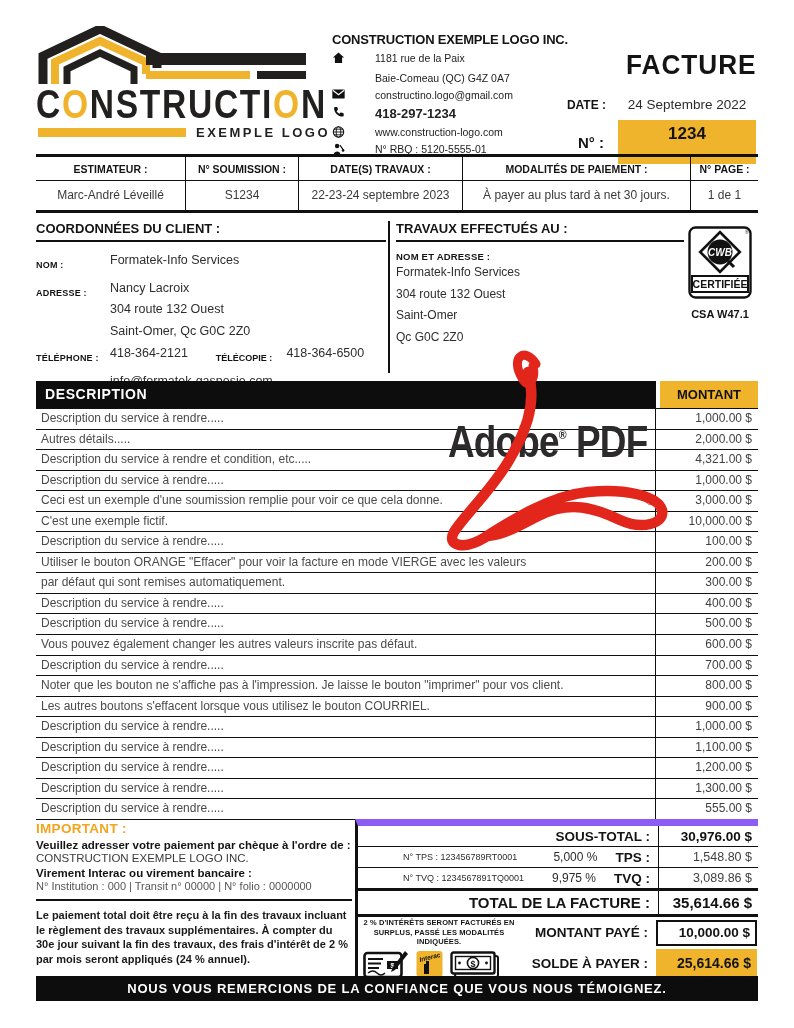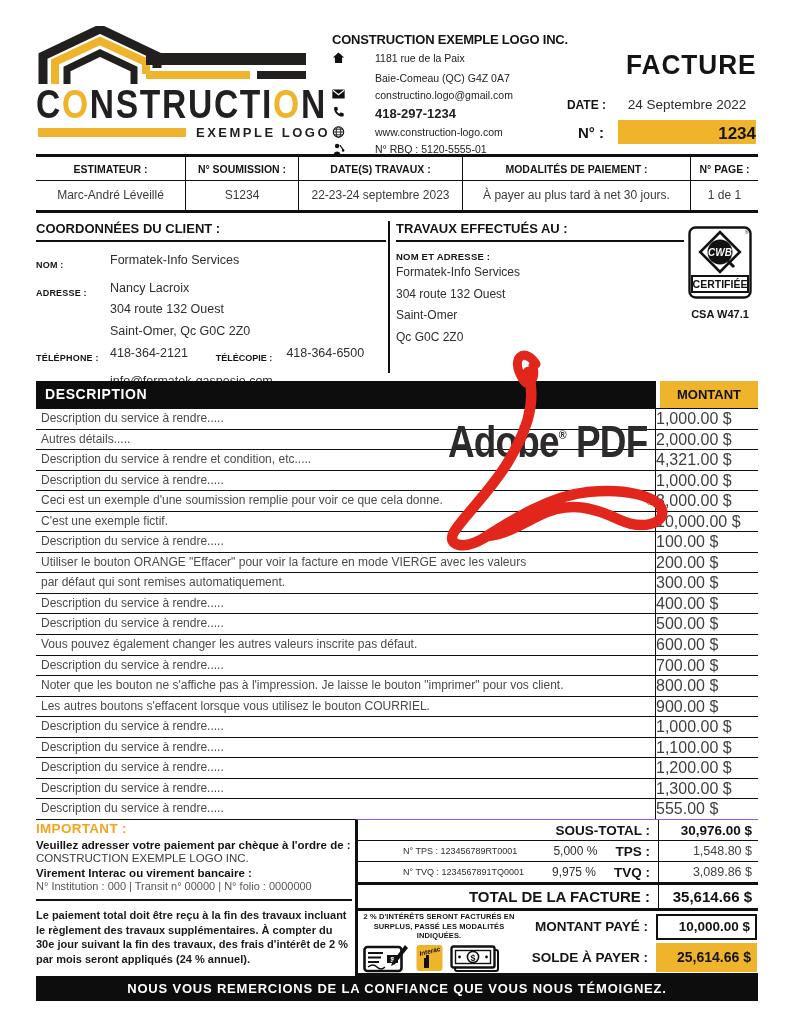--- a/index.html
+++ b/index.html
@@ -32,7 +32,7 @@
   .inv-date .val{width:138px;text-align:center;font-size:13.5px;color:#2c2c2c;}
   .inv-num{position:absolute;right:38px;top:120px;display:flex;align-items:center;}
   .inv-num .lbl{font-size:15px;font-weight:800;margin-right:14px;}
-  .numbox{width:138px;height:24px;background:var(--yellow);font-size:17px;font-weight:800;text-align:right;line-height:28px;}
+  .numbox{width:138px;height:44px;background:var(--yellow);font-size:17px;font-weight:800;text-align:center;line-height:28px;}
 
   .rule1{position:absolute;left:36px;top:154px;width:722px;height:3px;background:#101010;}
 

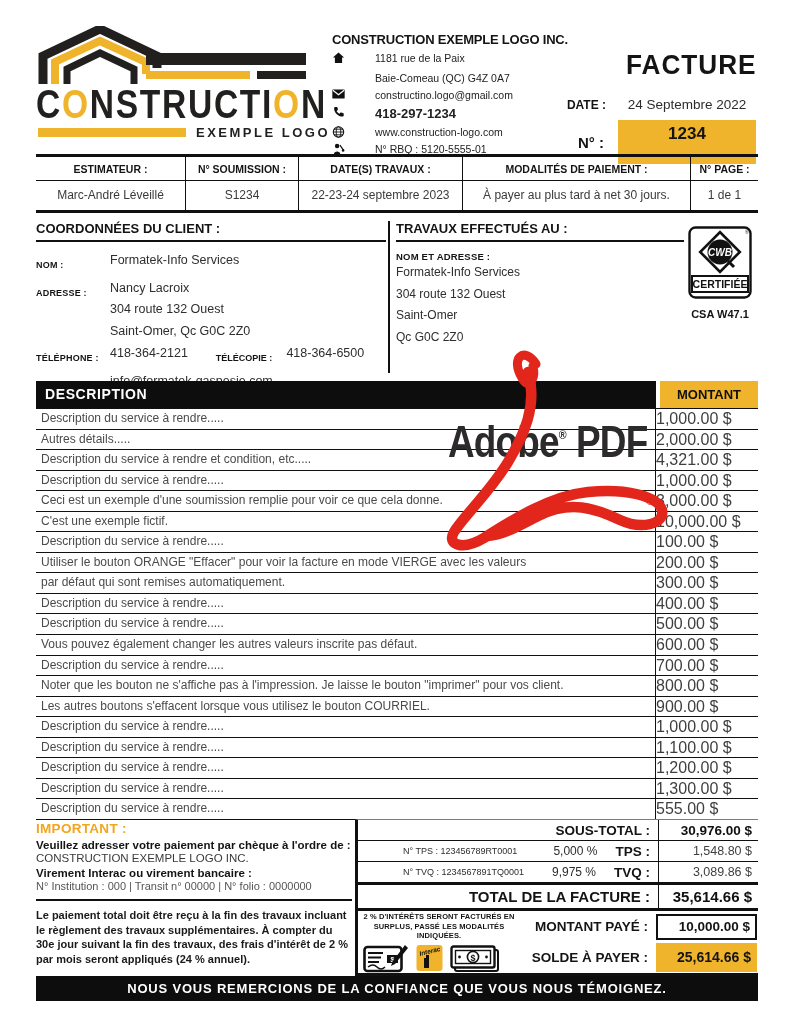--- a/index.html
+++ b/index.html
@@ -72,7 +72,7 @@
   .items{position:absolute;left:36px;top:408px;width:722px;border-top:1.4px solid #101010;}
   .item-row{display:flex;height:20.55px;border-bottom:1.4px solid #101010;}
   .item-desc{width:620px;flex:0 0 620px;border-right:1.4px solid #101010;font-size:12px;color:#4a4a4a;line-height:19px;padding-left:5px;overflow:hidden;white-space:nowrap;}
-  .item-amt{flex:1;font-size:16px;color:#3f3f3f;padding-right:6px;line-height:19px;}
+  .item-amt{flex:1;font-size:12px;color:#3f3f3f;text-align:right;padding-right:6px;line-height:19px;}
 
   
   .wm-text{position:absolute;left:448px;top:416px;z-index:6;font-size:45px;font-weight:800;color:#2d2a2b;transform:scaleX(0.82);transform-origin:left center;white-space:nowrap;letter-spacing:-1px;}

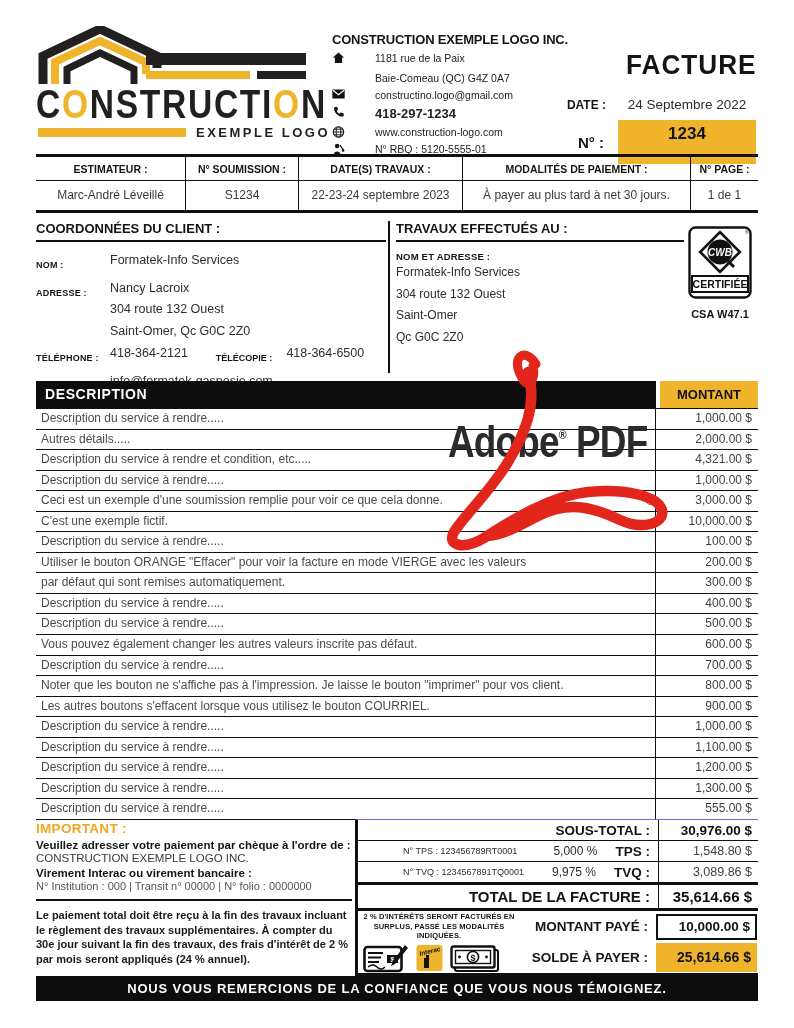--- a/index.html
+++ b/index.html
@@ -80,7 +80,7 @@
   .wm-svg{position:absolute;left:420px;top:350px;z-index:7;pointer-events:none;}
 
   
-  .totals{position:absolute;left:355px;top:819px;width:403px;border-left:3px solid #101010;border-top:1px solid #8b5cf6;border-bottom:3px solid #101010;background:transparent;}
+  .totals{position:absolute;left:355px;top:819px;width:403px;border-left:3px solid #101010;border-top:7px solid #8b5cf6;border-bottom:3px solid #101010;background:transparent;}
   .t-row{display:flex;align-items:stretch;height:21px;border-bottom:1.4px solid #101010;}
   .t-left{flex:1;display:flex;align-items:center;justify-content:flex-end;padding-right:8px;}
   .t-amt{width:100px;flex:0 0 100px;border-left:1.4px solid #101010;text-align:right;padding-right:6px;font-size:12.5px;color:#3f3f3f;display:flex;align-items:center;justify-content:flex-end;}

